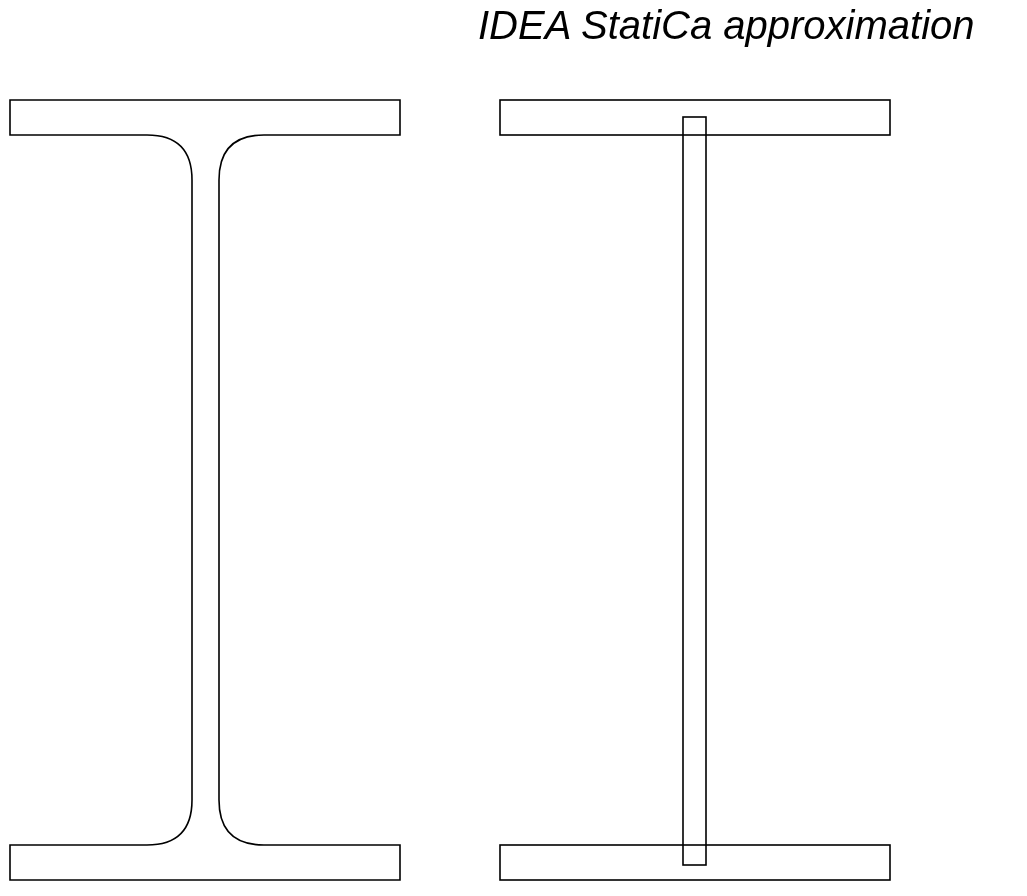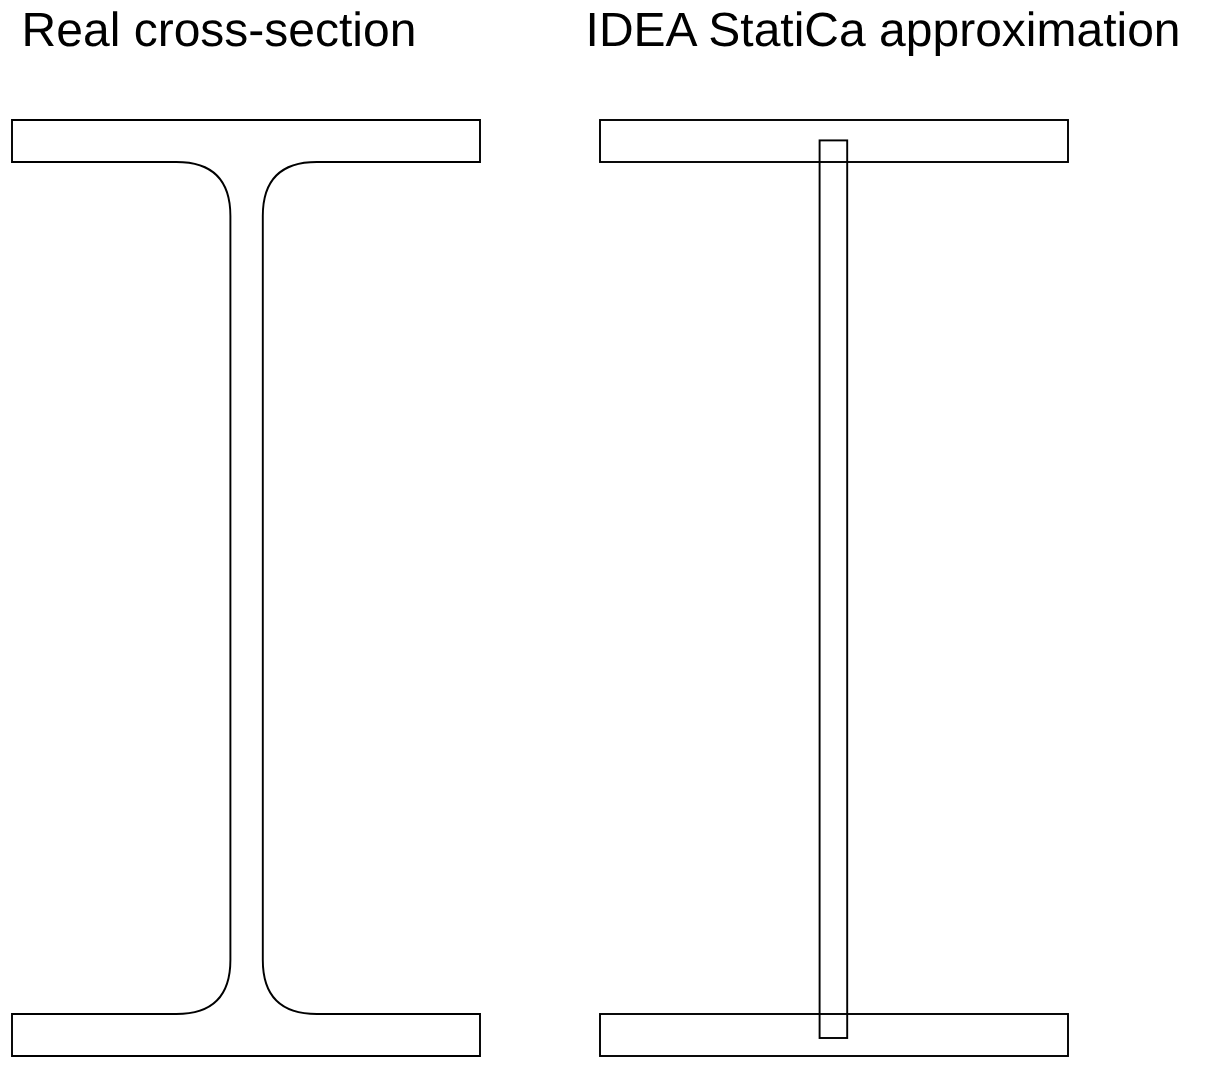--- a/index.html
+++ b/index.html
@@ -41,7 +41,6 @@
 
 <div class="canvas">
 
-  <div class="title title-left">Real cross-section</div>
 
   <div class="title title-right">IDEA StatiCa approximation</div>
 

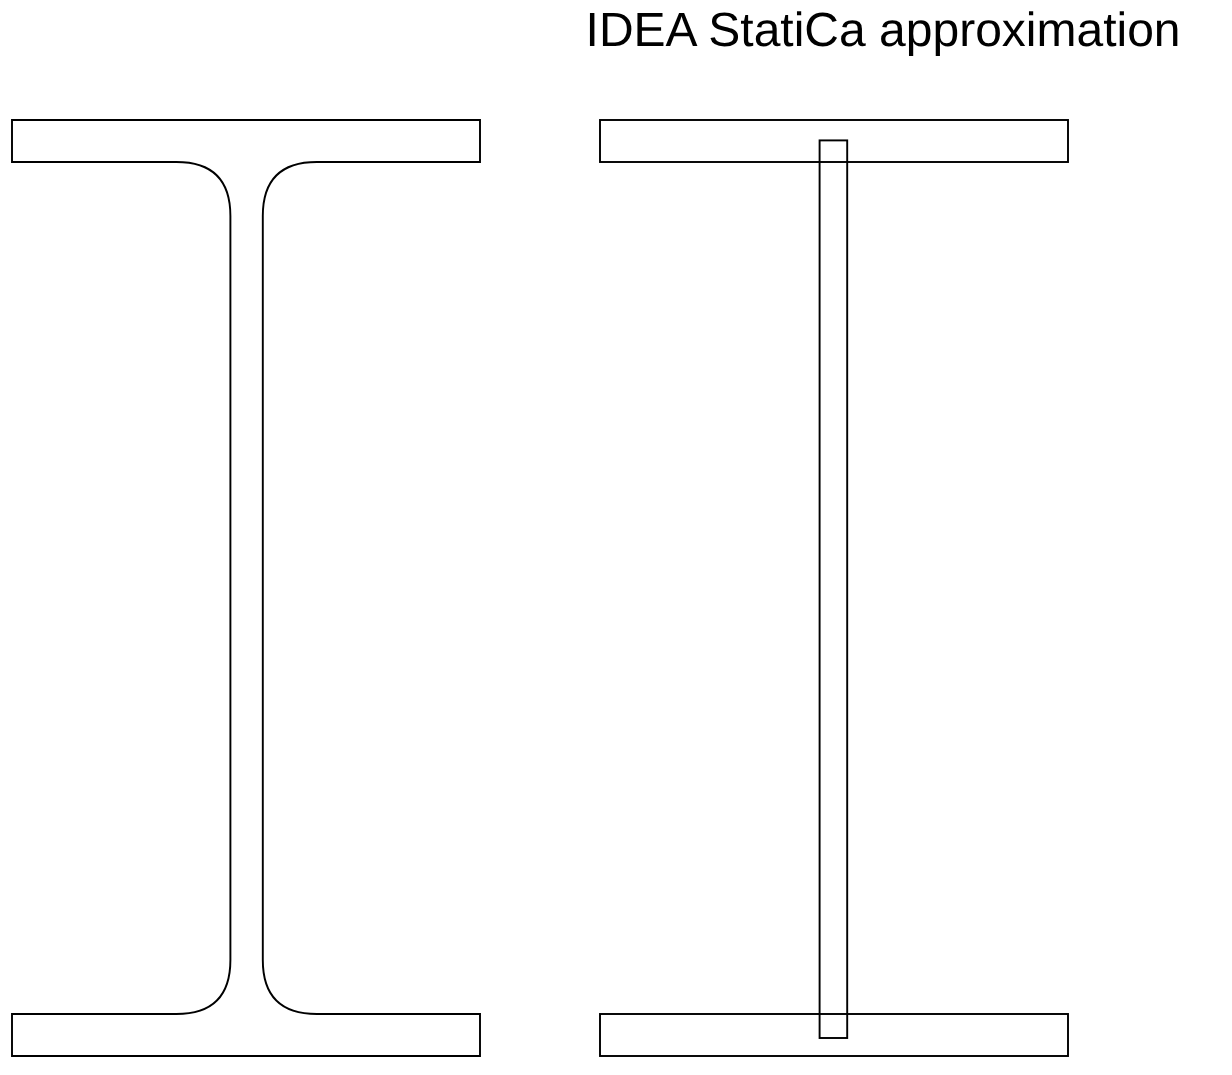--- a/index.html
+++ b/index.html
@@ -25,7 +25,7 @@
     letter-spacing: 0px;
   }
   .title-left  { left: 18px; }
-  .title-right { left: 488px; }
+  .title-right { left: 478px; font-style: italic; }
   .diagram-svg {
     position: absolute;
     left: 0;

